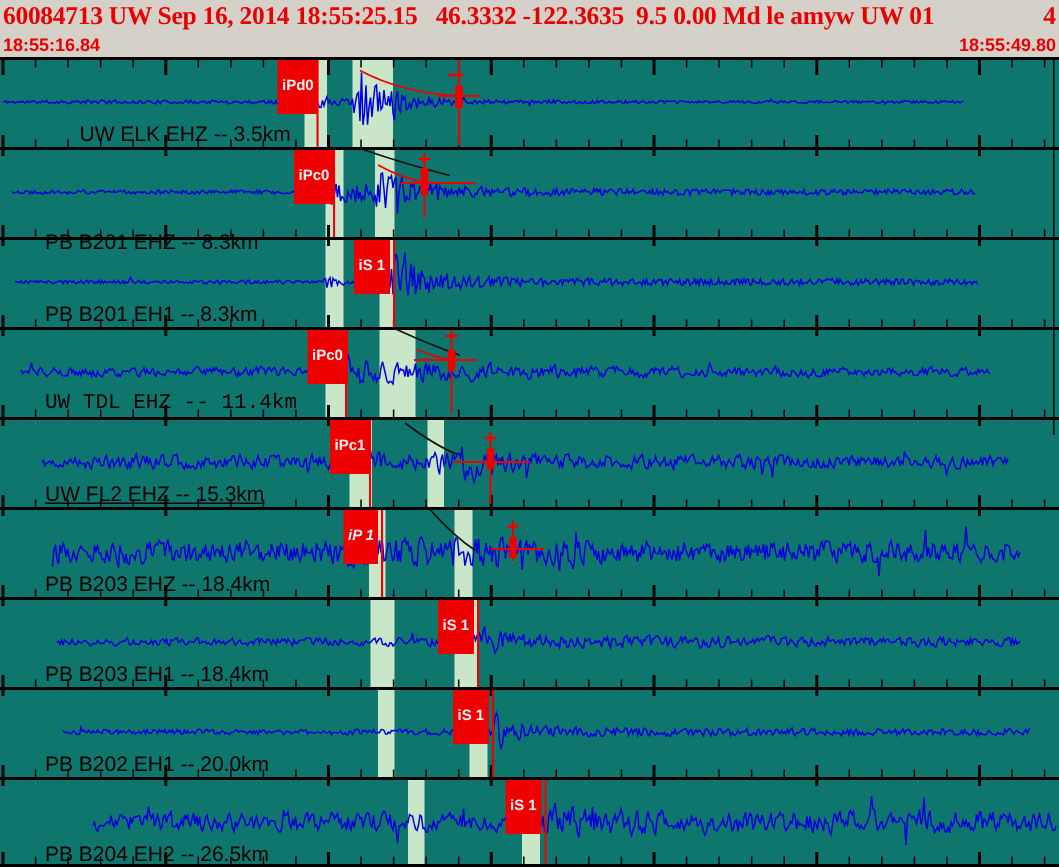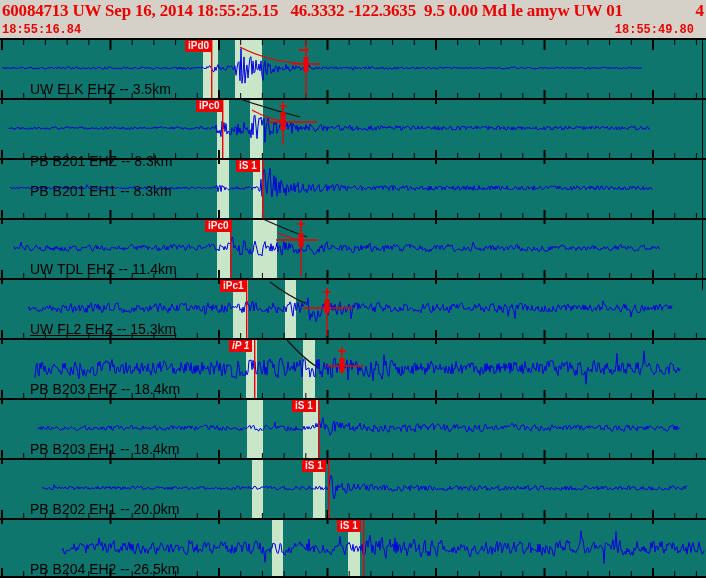--- a/index.html
+++ b/index.html
@@ -11,7 +11,7 @@
          letter-spacing:-0.2px;color:#e90000;}
   .title-right{position:absolute;top:1px;right:2px;
          font-family:"Liberation Serif",serif;font-weight:bold;font-size:17px;color:#e90000;}
-  .time{position:absolute;top:23px;font-family:Liberation Mono, monospace;
+  .time{position:absolute;top:23px;font-family:Liberation Sans, sans-serif;
         font-weight:bold;font-size:12px;color:#e90000;}
   .time.left{left:2px;} .time.right{right:12px;}
   #plot-svg{position:absolute;top:0;left:0;z-index:2;pointer-events:none;}

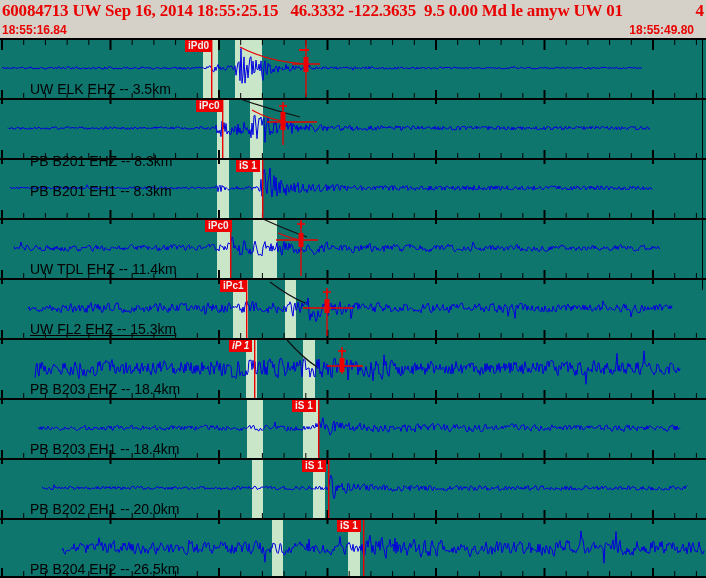--- a/index.html
+++ b/index.html
@@ -13,7 +13,7 @@
          font-family:"Liberation Serif",serif;font-weight:bold;font-size:17px;color:#e90000;}
   .time{position:absolute;top:23px;font-family:Liberation Sans, sans-serif;
         font-weight:bold;font-size:12px;color:#e90000;}
-  .time.left{left:2px;} .time.right{right:12px;}
+  .time.left{left:2px;} .time.right{right:2px;}
   #plot-svg{position:absolute;top:0;left:0;z-index:2;pointer-events:none;}
   .row-hit{position:absolute;left:0;width:706px;height:60px;z-index:1;}
   .flag{position:absolute;z-index:3;background:#ee0000;color:#f0f0f0;

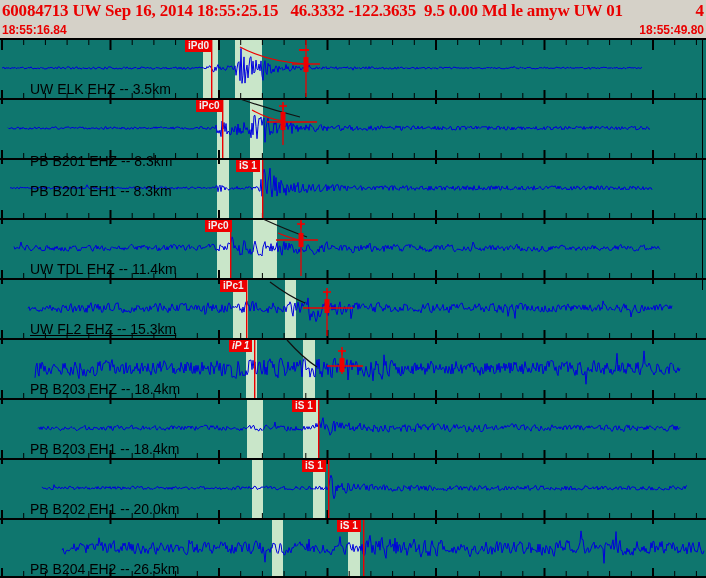--- a/index.html
+++ b/index.html
@@ -18,7 +18,7 @@
   .row-hit{position:absolute;left:0;width:706px;height:60px;z-index:1;}
   .flag{position:absolute;z-index:3;background:#ee0000;color:#f0f0f0;
         font:bold 10px "Liberation Sans",sans-serif;height:12px;line-height:12px;
-        padding:0 3px;white-space:pre;}
+        padding:12px 3px;white-space:pre;}
   .stn{position:absolute;left:30px;z-index:3;color:#000;
        font:14px "Liberation Sans",sans-serif;white-space:pre;}
 </style>

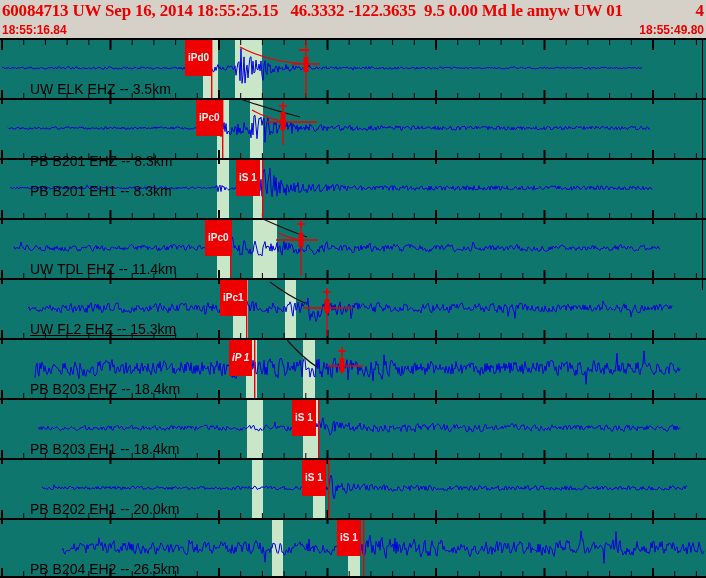--- a/index.html
+++ b/index.html
@@ -445,7 +445,7 @@
   <div id="rows">
       <div class="row-hit" style="top: 38px;"></div>
       <div class="flag" style="left: 185px; top: 40px;">iPd0</div>
-      <div class="stn" style="top: 81px;">UW ELK EHZ -- 3.5km</div>
+      <div class="stn" style="top: 81px; margin-left: 23px;">UW ELK EHZ -- 3.5km</div>
       <div class="row-hit" style="top: 98px;"></div>
       <div class="flag" style="left: 196px; top: 100px;">iPc0</div>
       <div class="stn" style="top: 141px; margin-top: 12px;">PB B201 EHZ -- 8.3km</div>

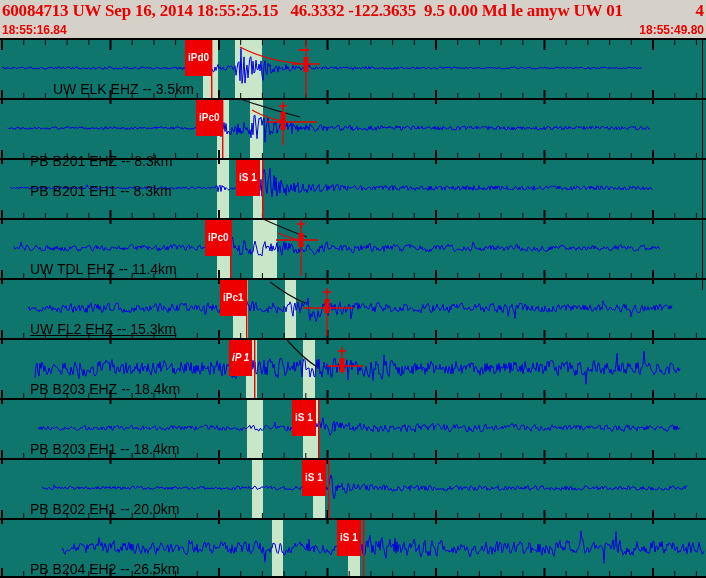--- a/index.html
+++ b/index.html
@@ -451,7 +451,7 @@
       <div class="stn" style="top: 141px; margin-top: 12px;">PB B201 EHZ -- 8.3km</div>
       <div class="row-hit" style="top: 158px;"></div>
       <div class="flag" style="left: 236px; top: 160px;">iS 1</div>
-      <div class="stn" style="top: 183px;">PB B201 EH1 -- 8.3km</div>
+      <div class="stn" style="top: 201px;">PB B201 EH1 -- 8.3km</div>
       <div class="row-hit" style="top: 218px;"></div>
       <div class="flag" style="left: 205px; top: 220px;">iPc0</div>
       <div class="stn" style="top: 261px;">UW TDL EHZ -- 11.4km</div>

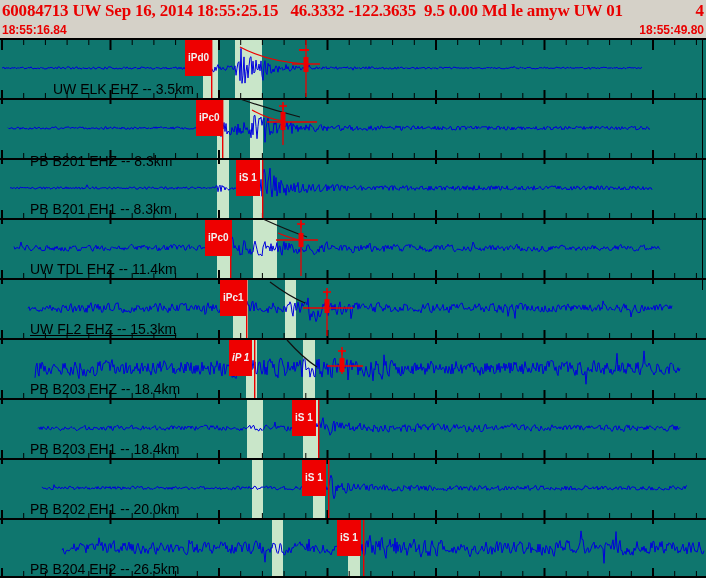--- a/index.html
+++ b/index.html
@@ -454,7 +454,7 @@
       <div class="stn" style="top: 201px;">PB B201 EH1 -- 8.3km</div>
       <div class="row-hit" style="top: 218px;"></div>
       <div class="flag" style="left: 205px; top: 220px;">iPc0</div>
-      <div class="stn" style="top: 261px;">UW TDL EHZ -- 11.4km</div>
+      <div class="stn" style="top: 261px; font-family: Liberation Mono, monospace;">UW TDL EHZ -- 11.4km</div>
       <div class="row-hit" style="top: 278px;"></div>
       <div class="flag" style="left: 220px; top: 280px;">iPc1</div>
       <div class="stn" style="top: 321px; text-decoration: underline;">UW FL2 EHZ -- 15.3km</div>

